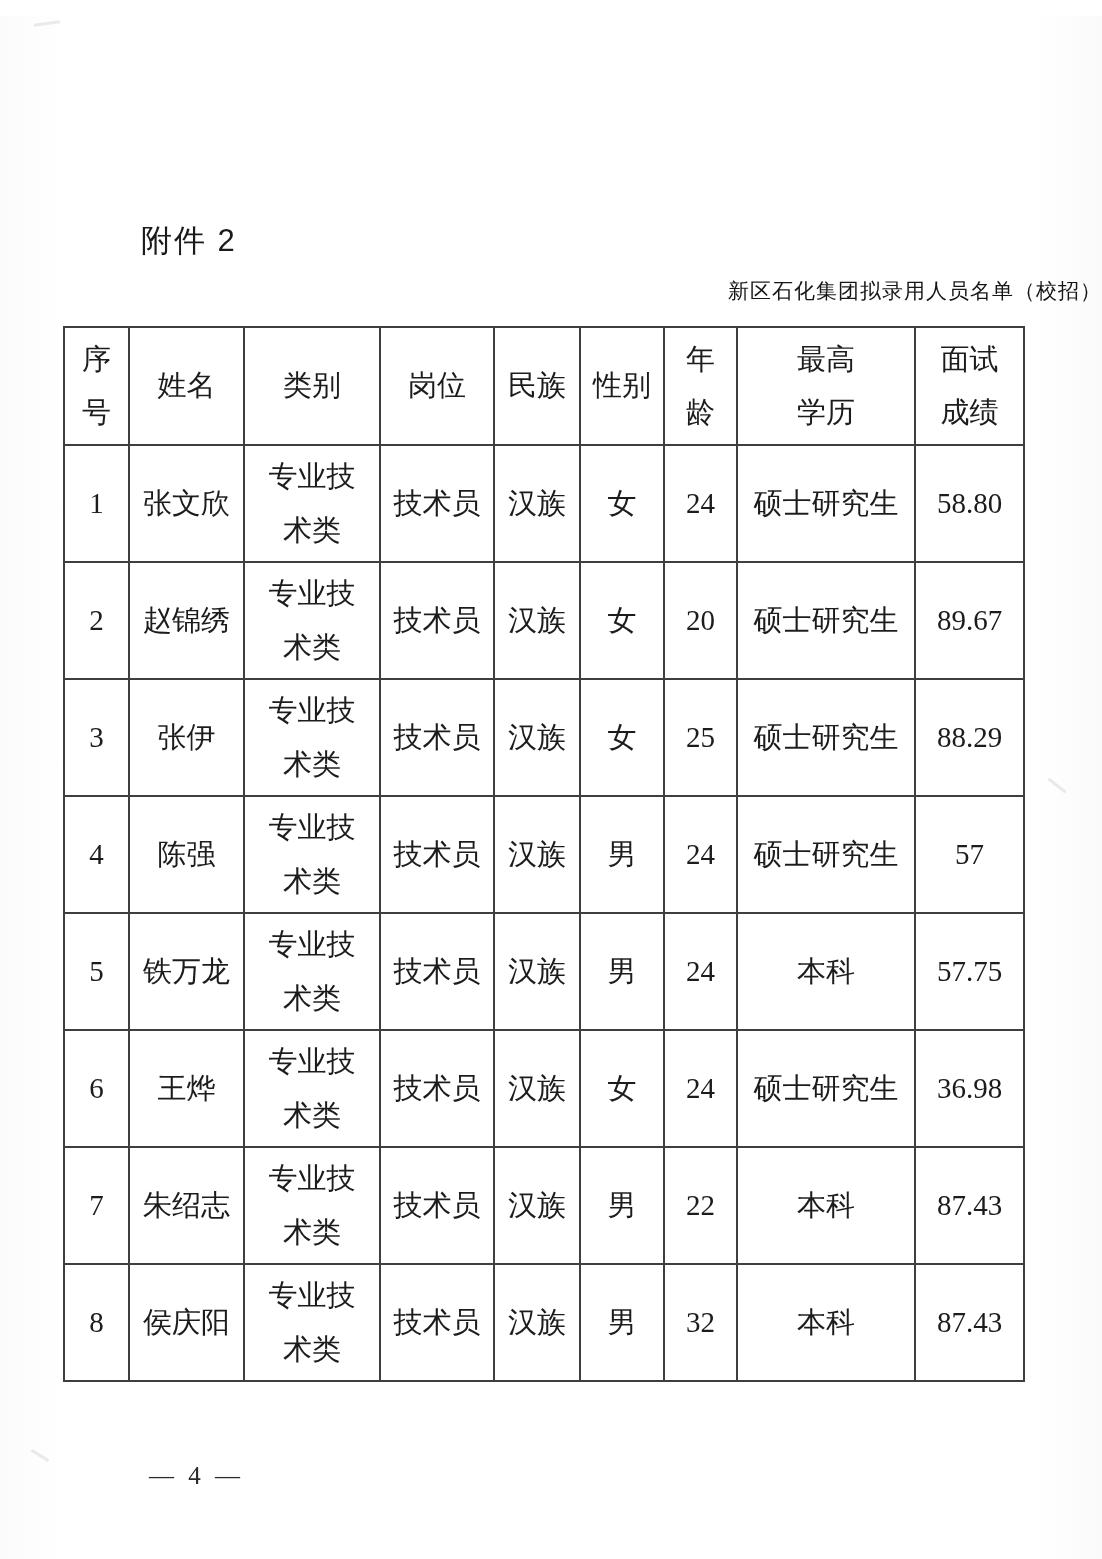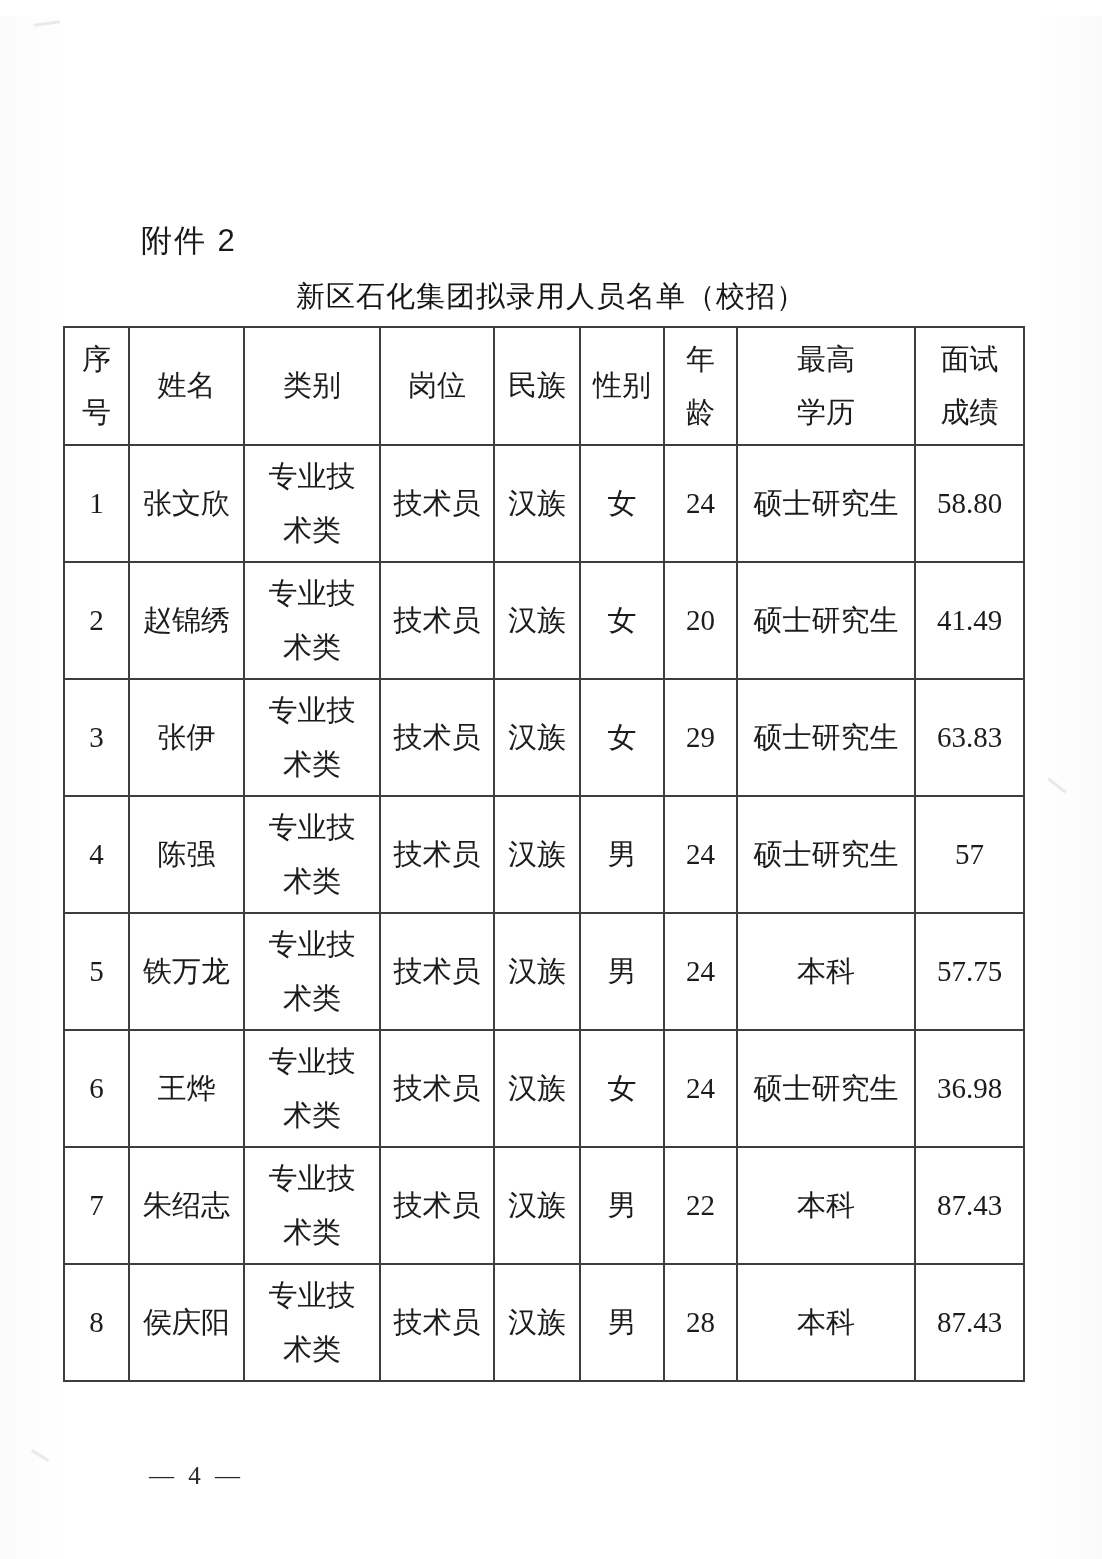--- a/index.html
+++ b/index.html
@@ -32,8 +32,8 @@
     left: 0;
     right: 0;
     top: 261px;
-    text-align: center;
-    font-size: 29px;
+    text-align: right;
+    font-size: 21px;
     letter-spacing: 1px;
     color: #161616;
     white-space: nowrap;

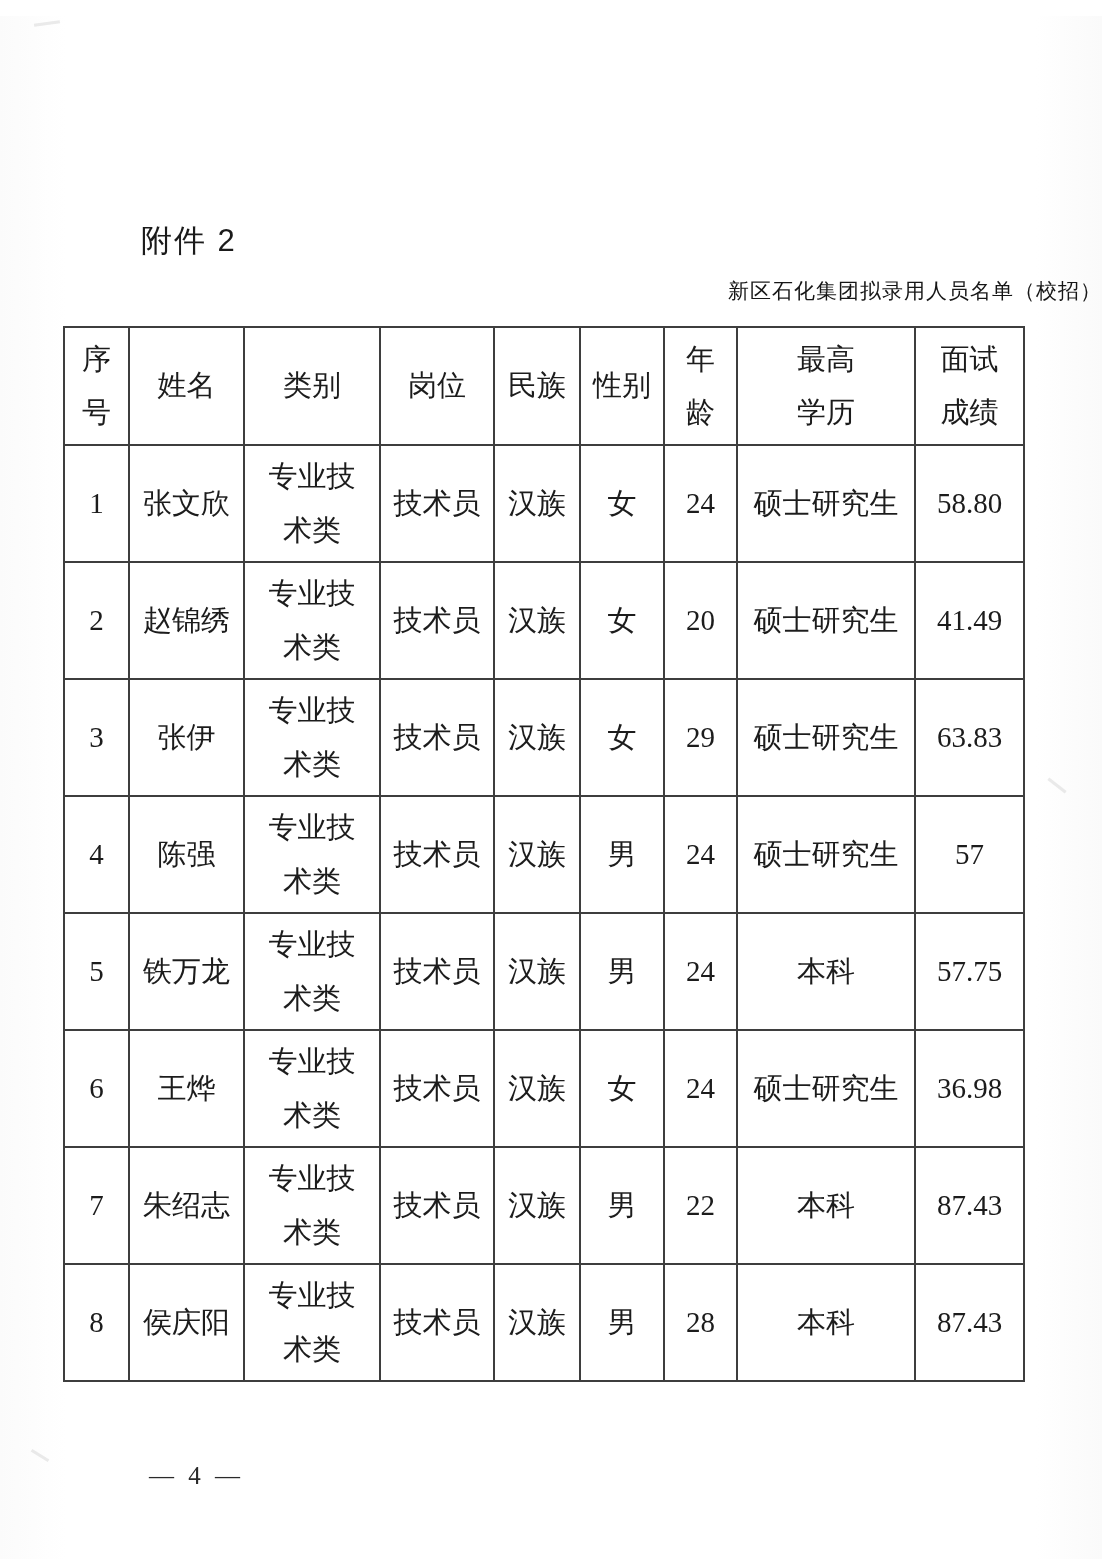--- a/index.html
+++ b/index.html
@@ -140,7 +140,7 @@
           <td>女</td>
           <td>20</td>
           <td>硕士研究生</td>
-          <td>41.49</td>
+          <td>89.67</td>
         </tr>
         <tr>
           <td>3</td>

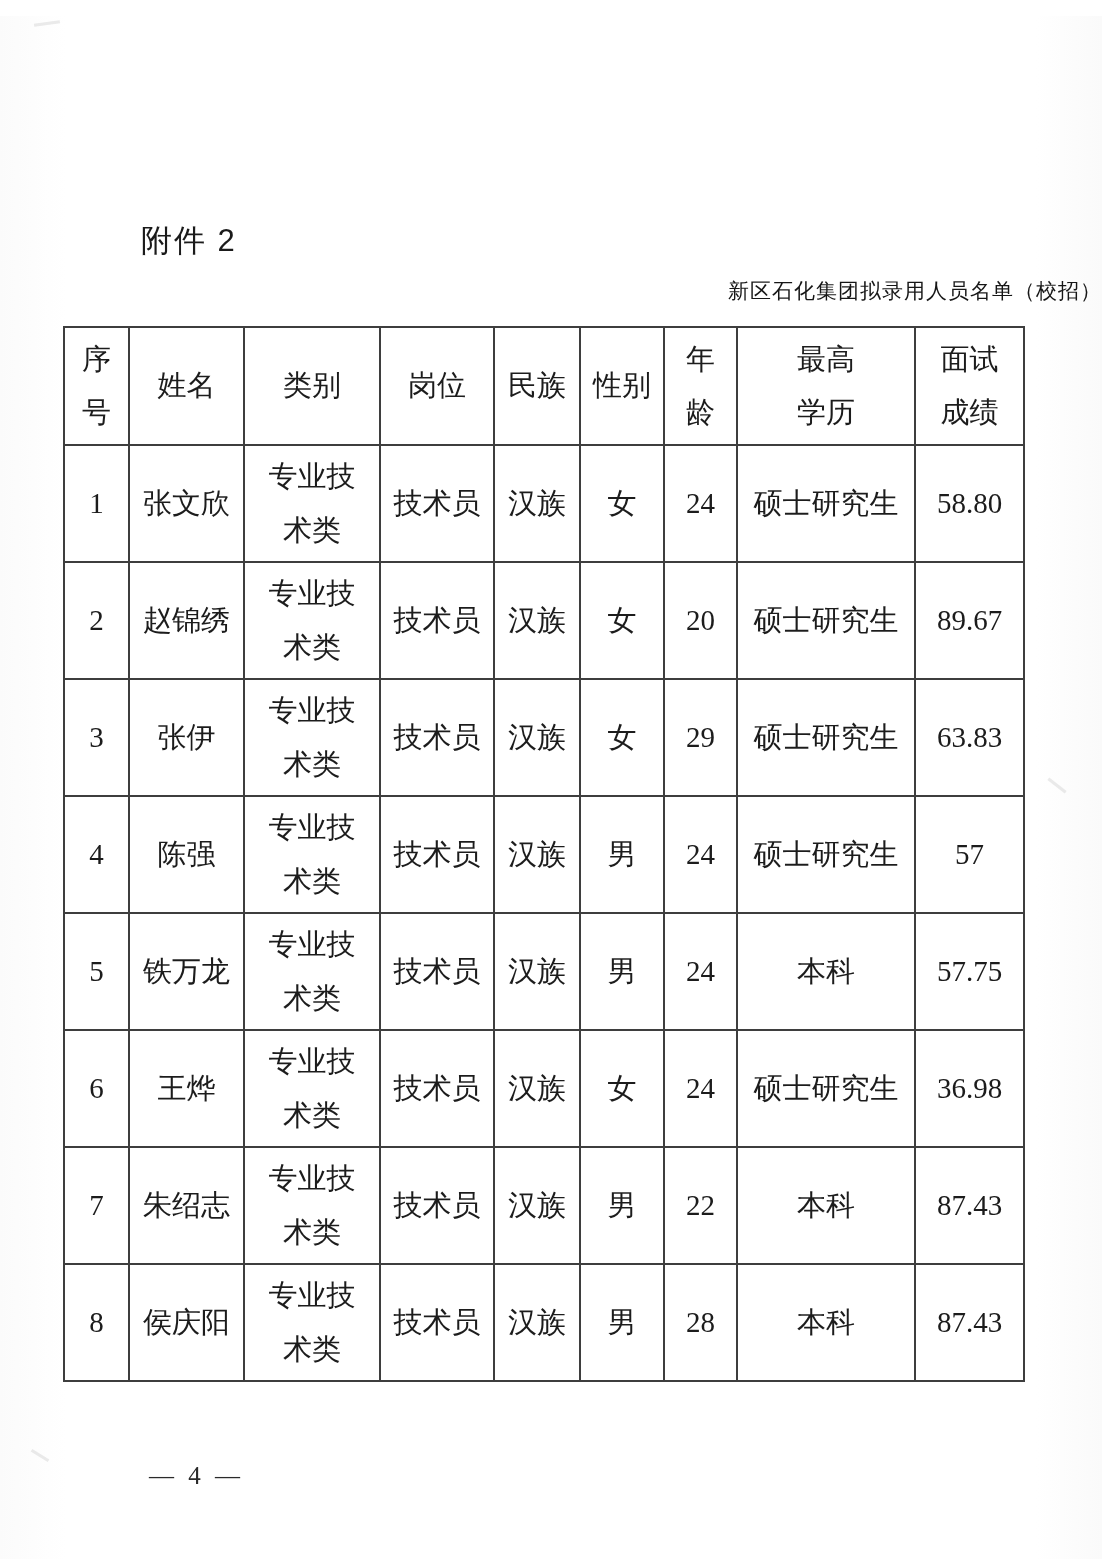--- a/index.html
+++ b/index.html
@@ -150,7 +150,7 @@
           <td>技术员</td>
           <td>汉族</td>
           <td>女</td>
-          <td>29</td>
+          <td>25</td>
           <td>硕士研究生</td>
           <td>63.83</td>
         </tr>

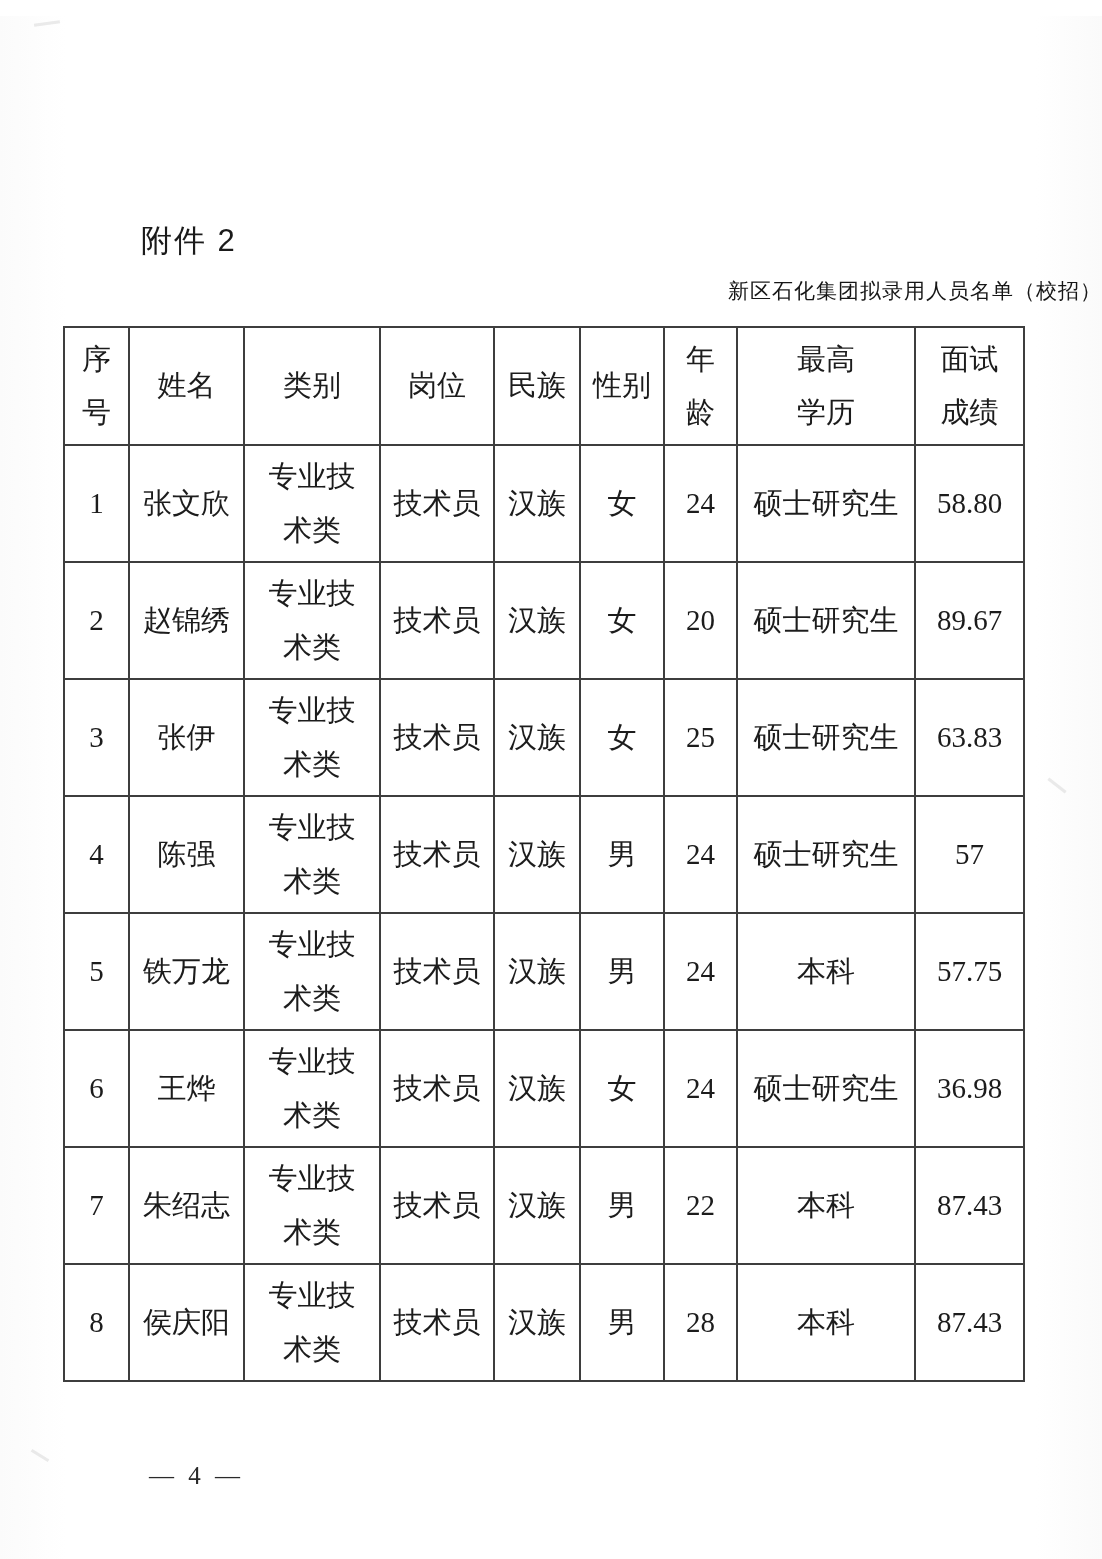--- a/index.html
+++ b/index.html
@@ -152,7 +152,7 @@
           <td>女</td>
           <td>25</td>
           <td>硕士研究生</td>
-          <td>63.83</td>
+          <td>88.29</td>
         </tr>
         <tr>
           <td>4</td>

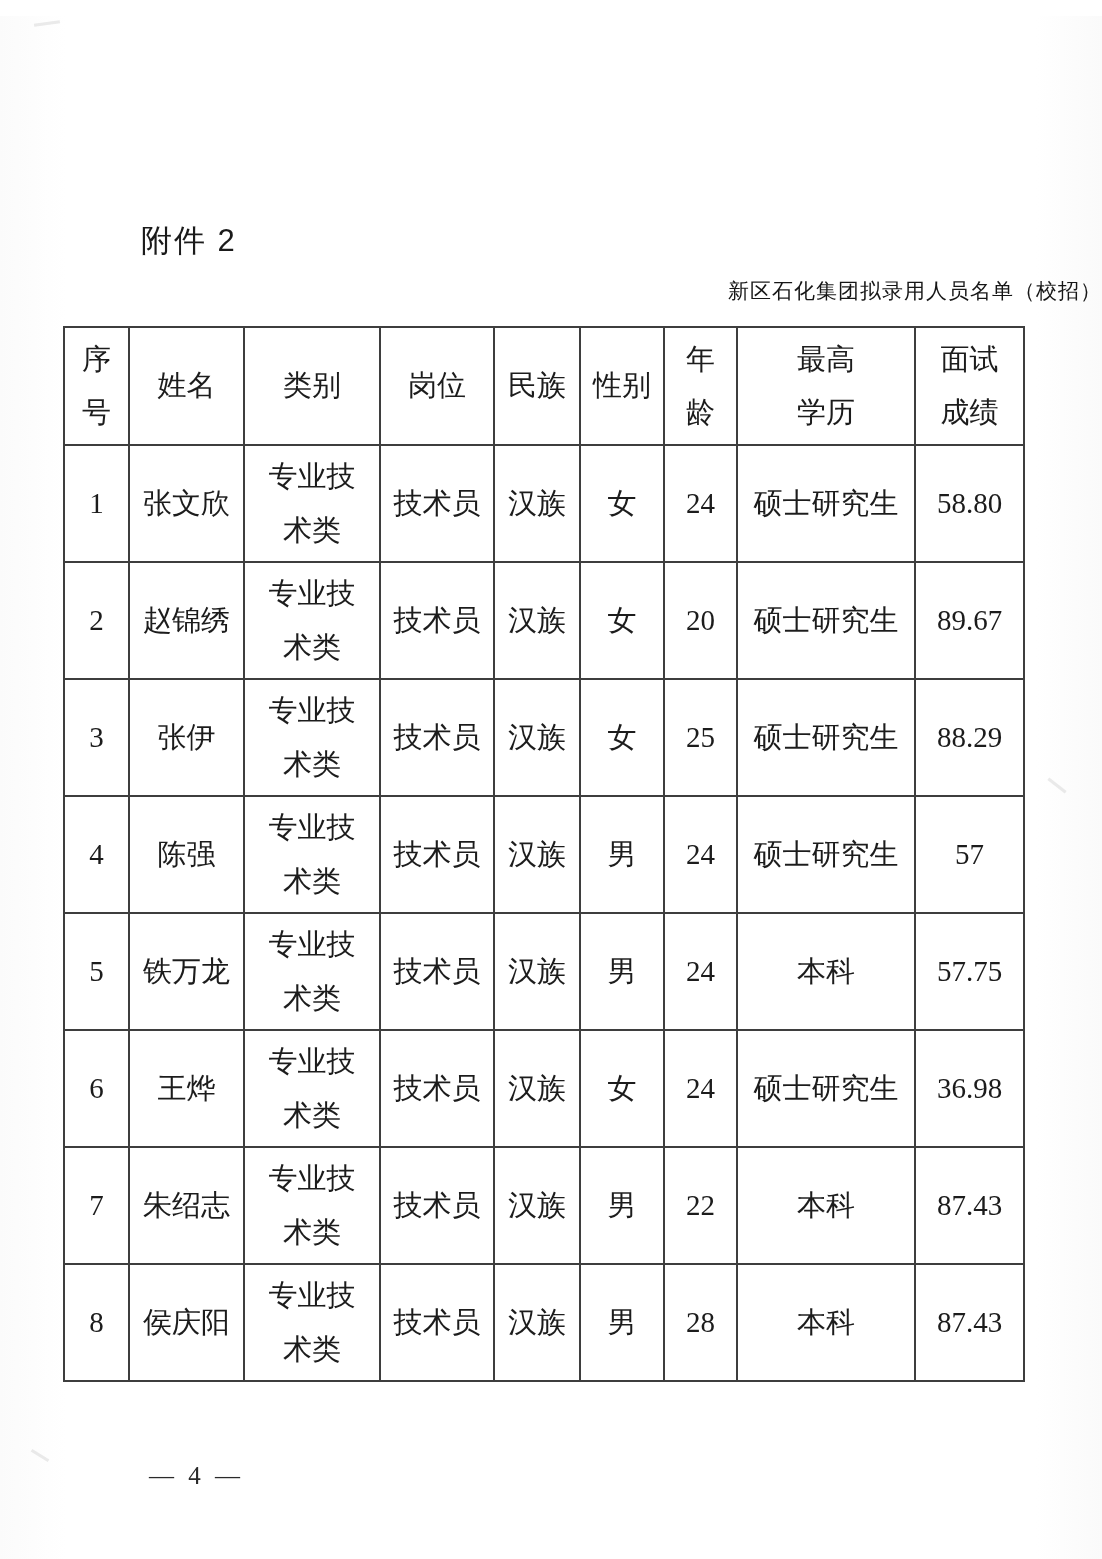--- a/index.html
+++ b/index.html
@@ -210,7 +210,7 @@
           <td>技术员</td>
           <td>汉族</td>
           <td>男</td>
-          <td>28</td>
+          <td>32</td>
           <td>本科</td>
           <td>87.43</td>
         </tr>

